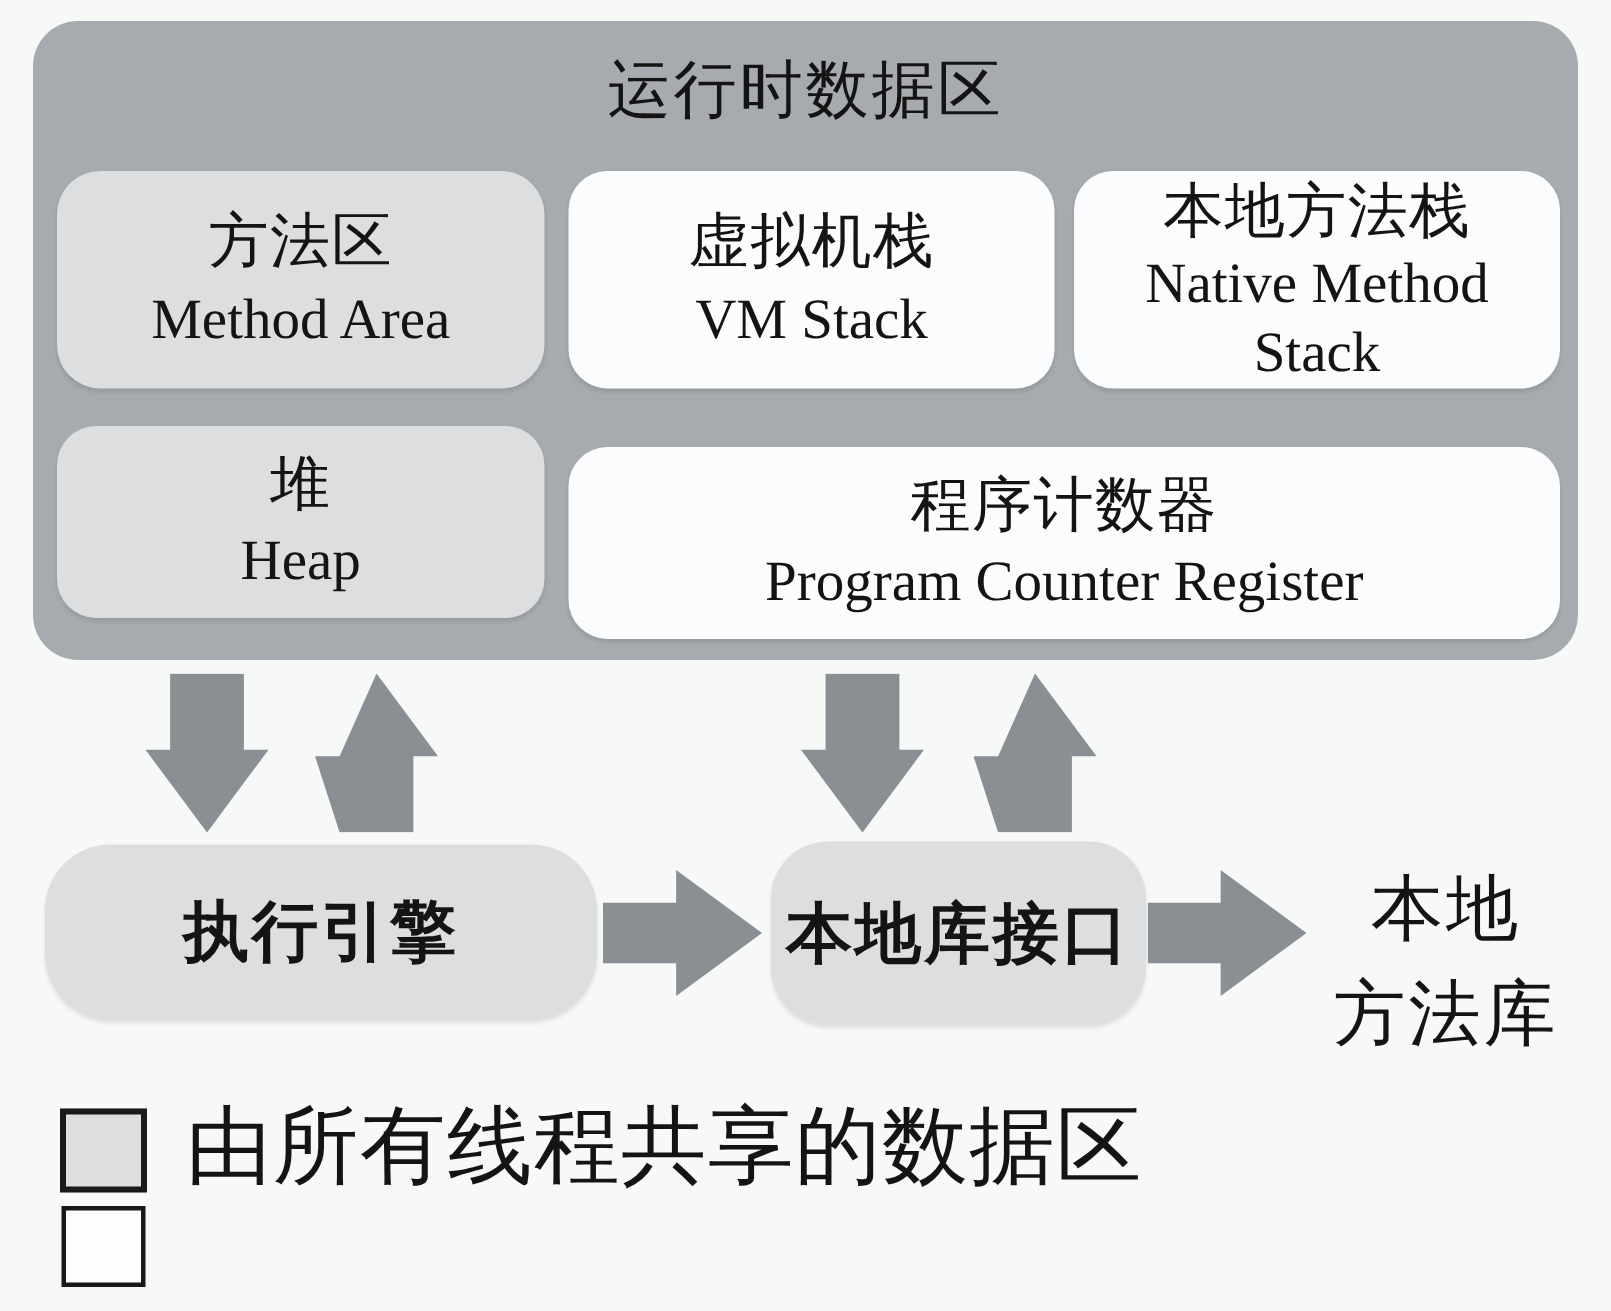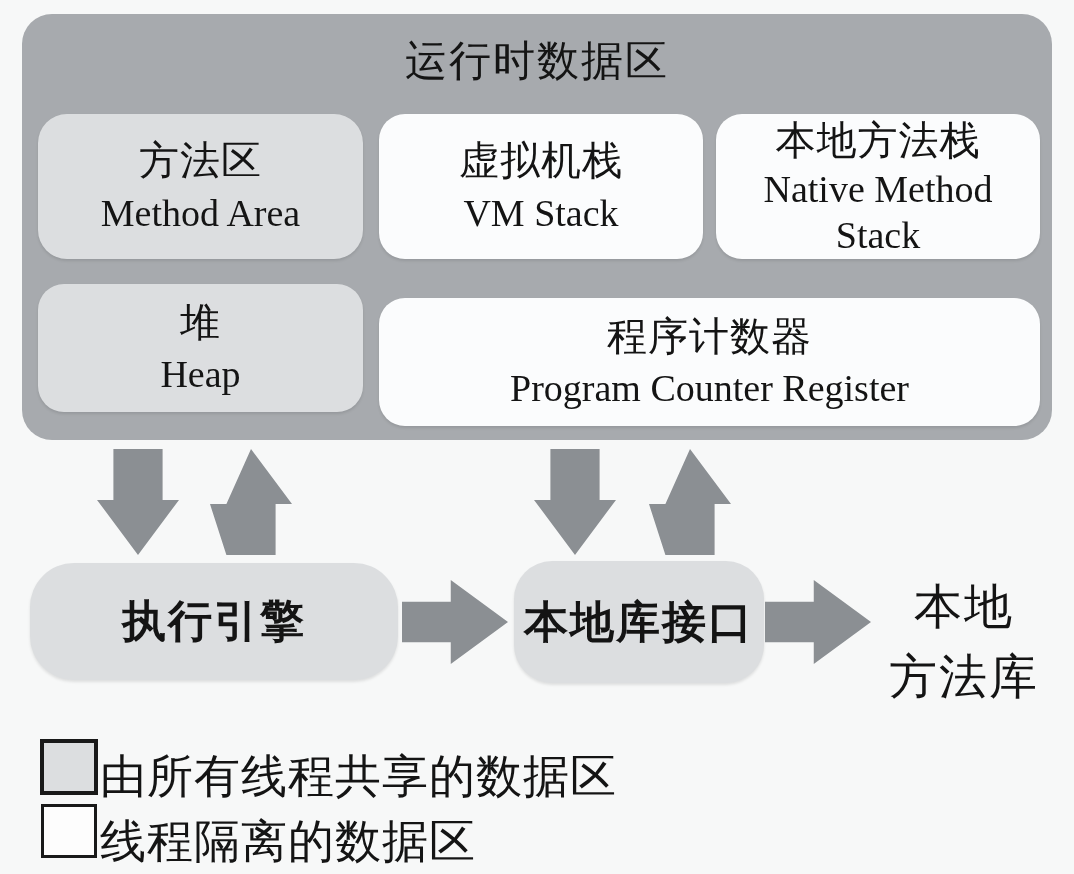--- a/index.html
+++ b/index.html
@@ -142,13 +142,12 @@
   }
   .legend-label {
     position: absolute;
-    left: 100px;
+    left: 124px;
     height: 56px;
     line-height: 56px;
-    font-size: 46px;
+    font-size: 57px;
     letter-spacing: 1px;
     white-space: nowrap;
-    margin-top: 12px;
   }
   .ll-1 { top: 737px; }
   .ll-2 { top: 802px; }

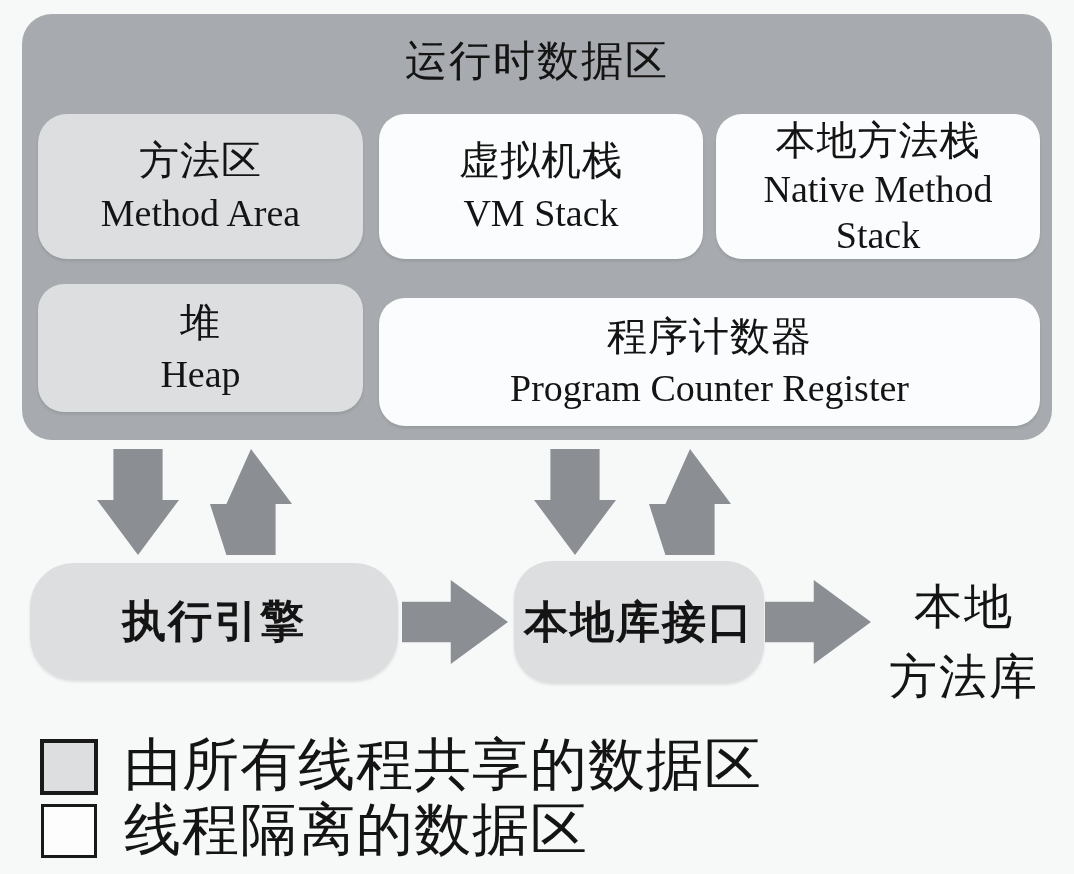--- a/index.html
+++ b/index.html
@@ -212,7 +212,6 @@
   <div class="legend-label ll-1">由所有线程共享的数据区</div>
 
   <div class="legend-swatch sw-isolated"></div>
-  <div class="legend-label ll-2">线程隔离的数据区</div>
 
 </div>
 

